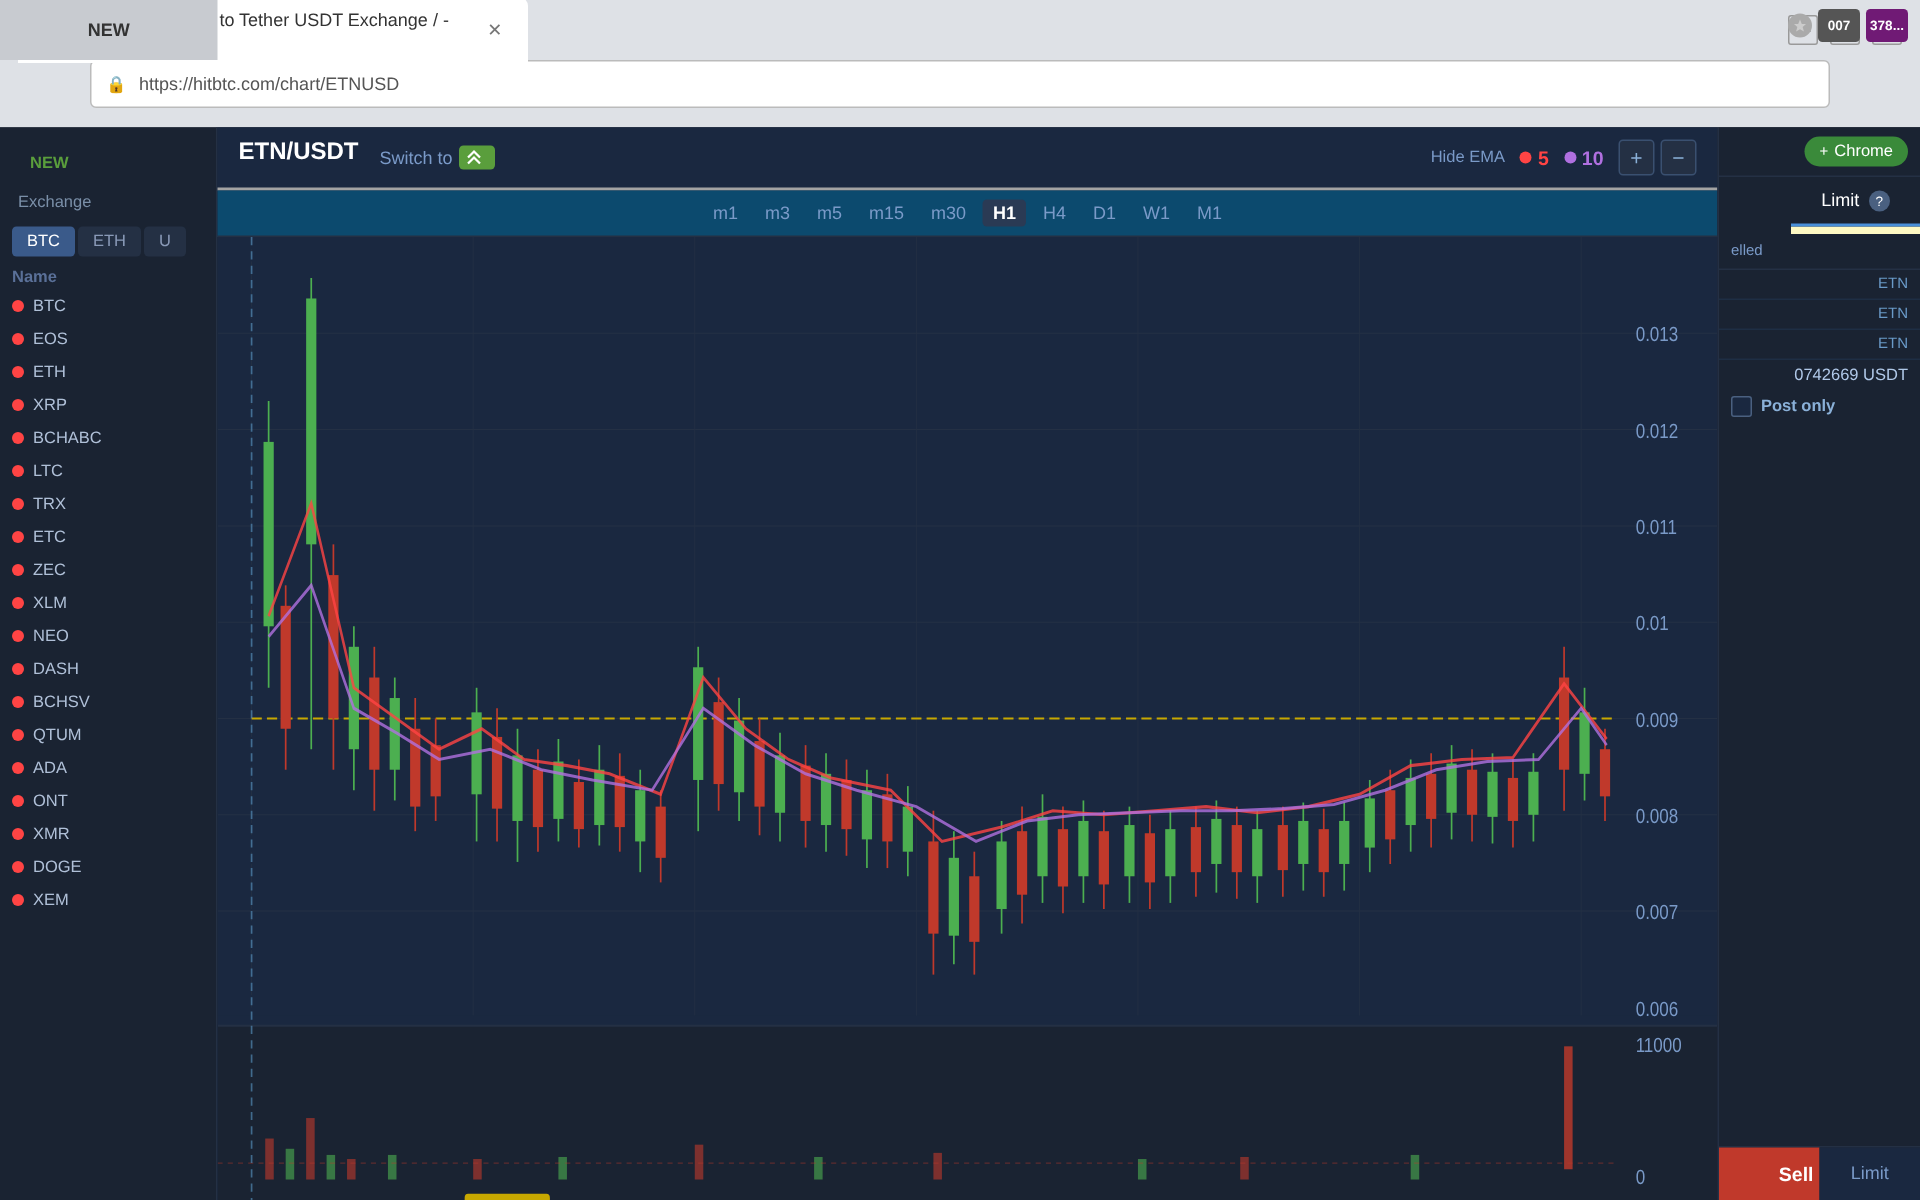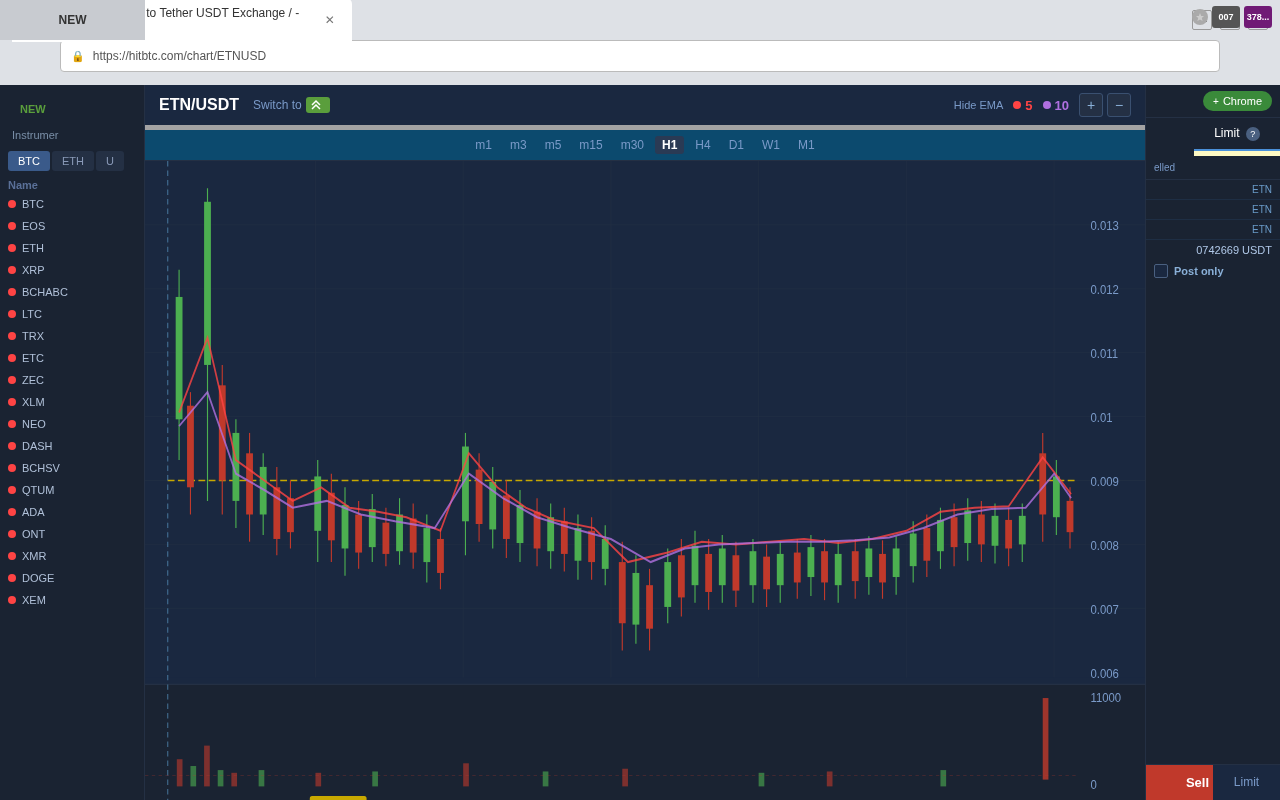--- a/index.html
+++ b/index.html
@@ -42,7 +42,7 @@
     .main-area { flex: 1; display: flex; flex-direction: column; background: #1a2840; }
 
     
-    .chart-header { background: #1a2840; padding: 8px 14px; display: flex; align-items: center; gap: 14px; border-bottom: 5px solid #a3a3a3; }
+    .chart-header { background: #1a2840; padding: 8px 14px; display: flex; gap: 14px; border-bottom: 2px solid #a3a3a3; }
     .chart-symbol { color: #fff; font-size: 16px; font-weight: bold; }
     .chart-switch { color: #7a9ac8; font-size: 12px; display: flex; align-items: center; gap: 4px; }
     .chart-switch-icon { width: 24px; height: 16px; background: #5a9e3c; border-radius: 3px; display: flex; align-items: center; justify-content: center; }

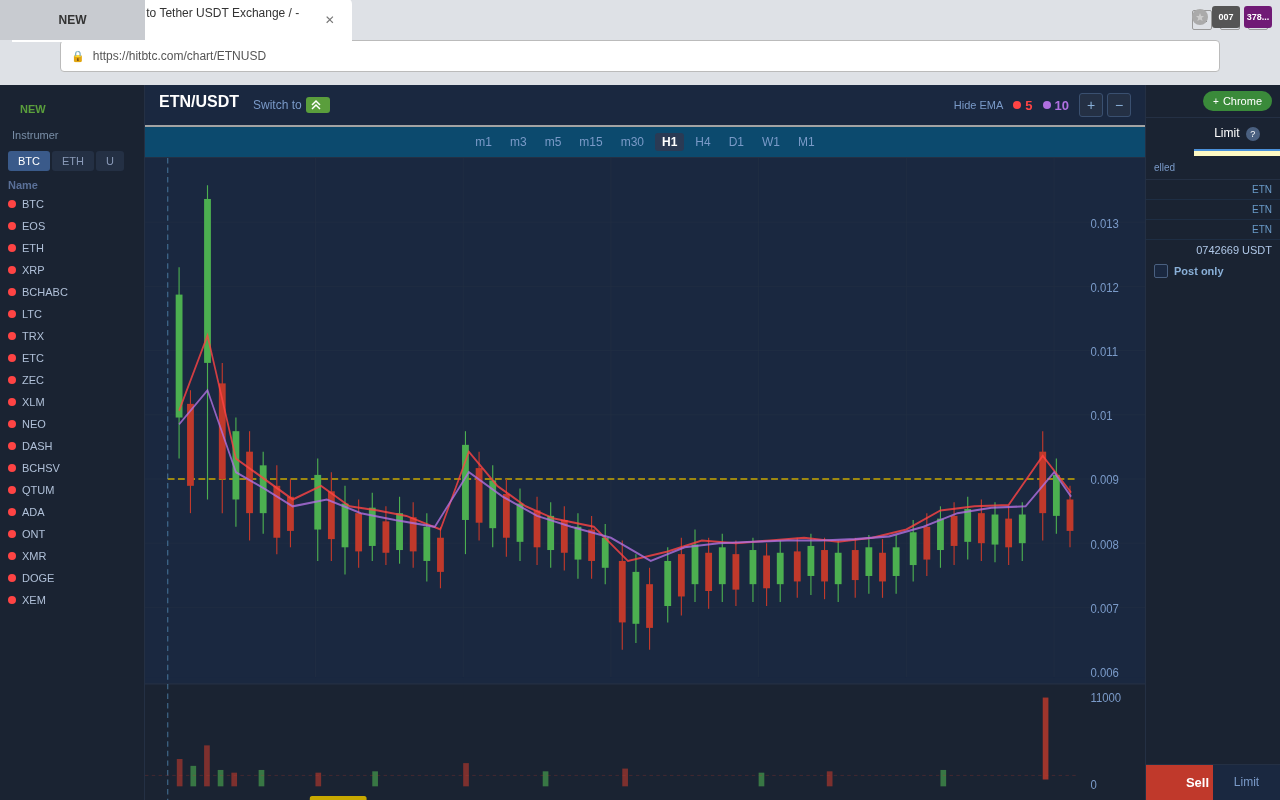--- a/index.html
+++ b/index.html
@@ -129,7 +129,7 @@
     <div style="display:flex;align-items:center;justify-content:space-between;padding:8px 8px 4px;">
       <span class="sidebar-new-label">NEW</span>
     </div>
-    <div class="sidebar-instruments-title">Instrumer</div>
+    <div class="sidebar-instruments-title">Exchange</div>
     <div class="sidebar-tabs">
       <div class="sidebar-tab active">BTC</div>
       <div class="sidebar-tab">ETH</div>

